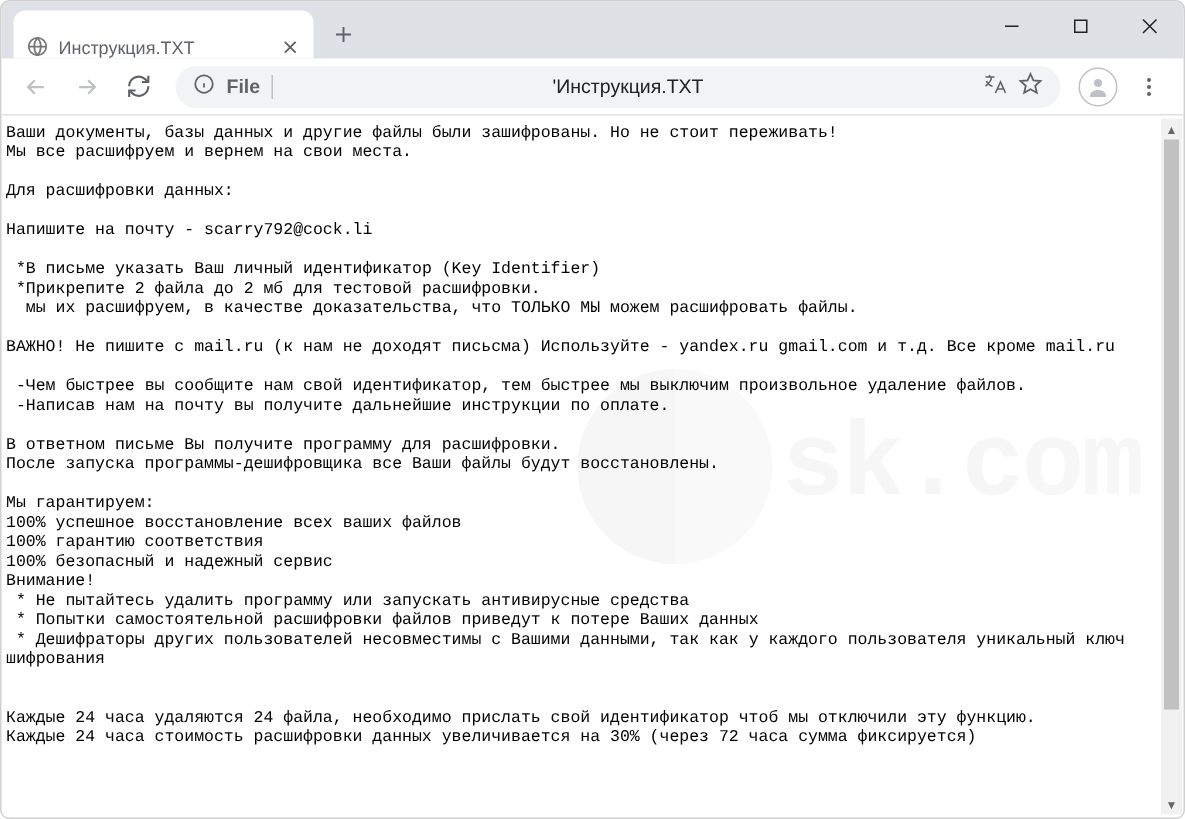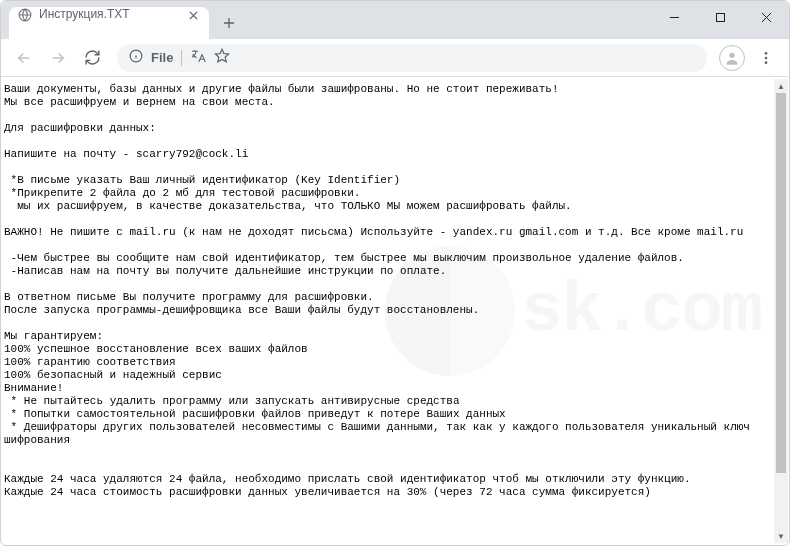--- a/index.html
+++ b/index.html
@@ -39,7 +39,7 @@
       width: 200px;
       border-radius: 8px 8px 0 0;
       display: flex;
-      align-items: flex-start;
+      align-items: flex-end;
       padding: 0 8px;
       gap: 6px;
       font-size: 12px;

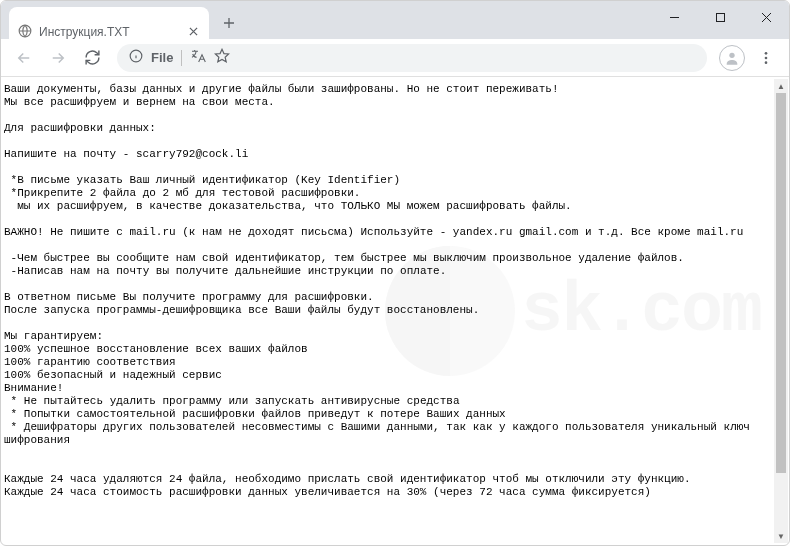--- a/index.html
+++ b/index.html
@@ -312,6 +312,7 @@
       </span>
       <span class="file-label">File</span>
       <span class="sep"></span>
+      <span class="url">'Инструкция.TXT</span>
       <span>
         <svg width="16" height="16" viewBox="0 0 24 24" fill="none" stroke="#5f6368" stroke-width="1.6">
             <path d="M3 5h9M7 3v2M9 5c0 3-3 7-6 9M4 9c1 3 4 5 6 5"></path>

